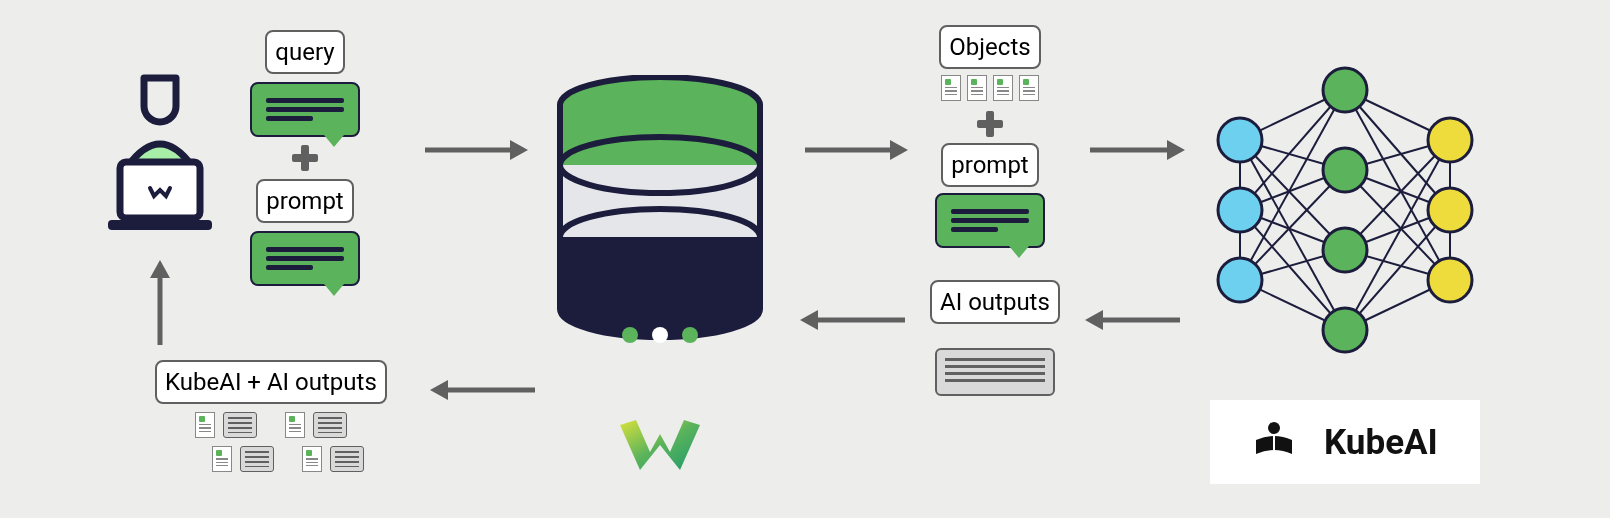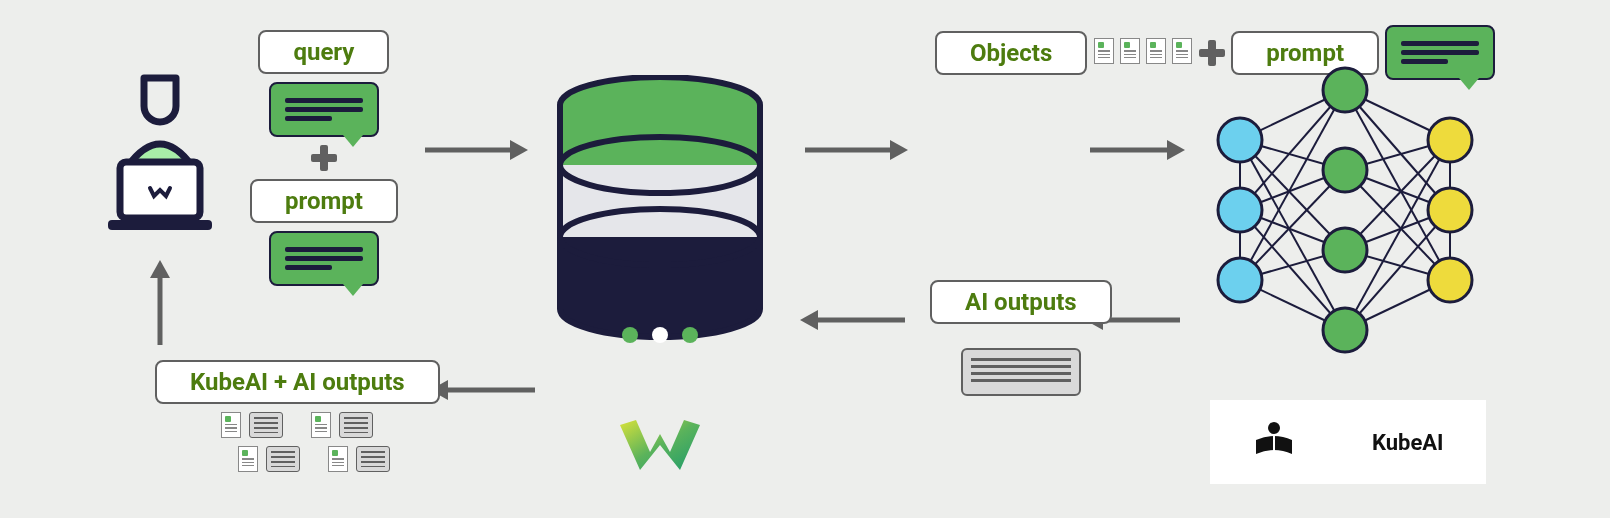--- a/index.html
+++ b/index.html
@@ -16,11 +16,10 @@
     background: #fff;
     border: 2px solid #606060;
     border-radius: 8px;
-    padding: 6px 33px;
+    padding: 6px 8px;
     font-size: 24px;
-    color: #4d7c0f;
+    color: #000000;
     display: inline-block;
-    font-weight: bold;
   }
   .chat-bubble {
     background: #5bb35b;

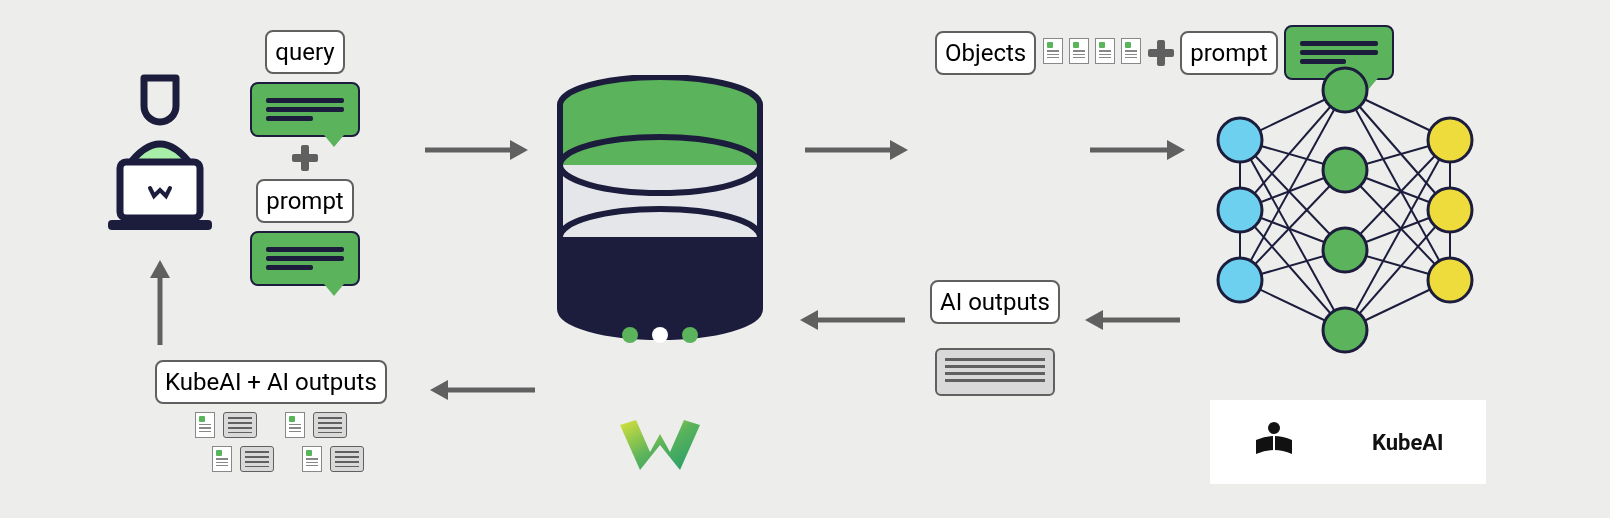--- a/index.html
+++ b/index.html
@@ -197,7 +197,7 @@
     </svg>
 </div>
 
-<div style="position:absolute; left:935px; top:25px; display:flex; flex-direction:row; align-items:center; gap:6px;">
+<div style="position:absolute; left:935px; top:25px; display:flex; flex-direction:column; align-items:center; gap:6px;">
   <div class="label-box">Objects</div>
   <div>
     <span class="doc-mini"></span>

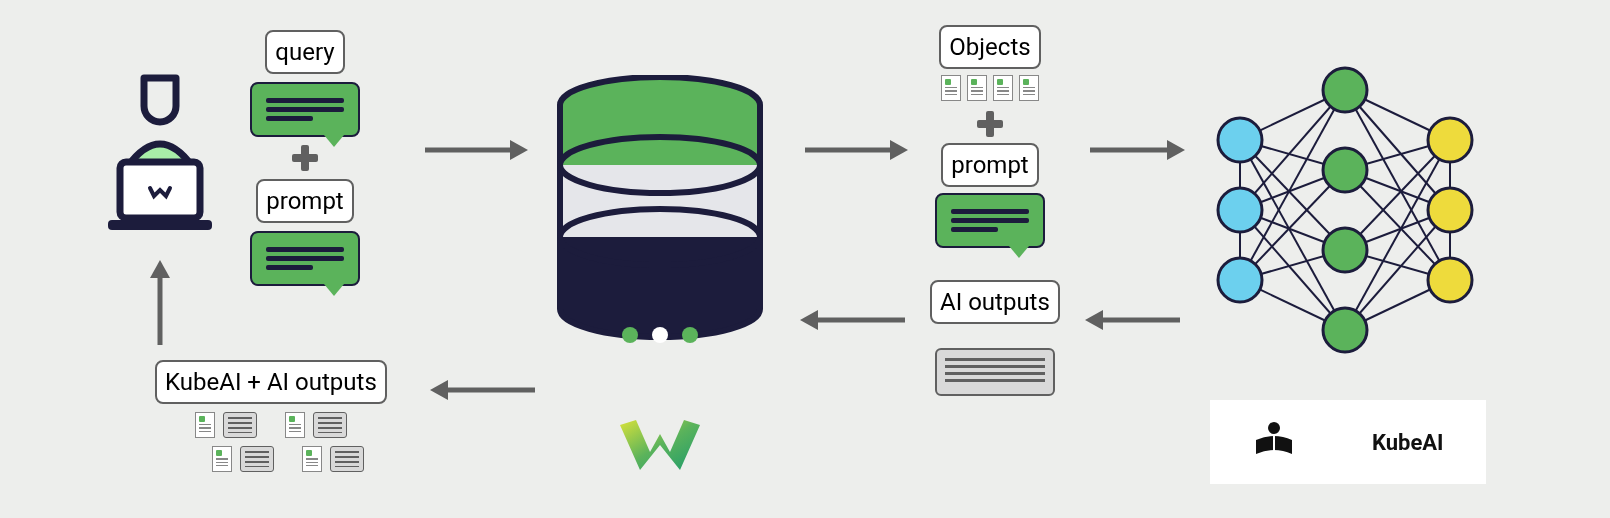--- a/index.html
+++ b/index.html
@@ -107,7 +107,7 @@
     position:absolute; background:#fff; padding:18px 42px;
     display:flex; align-items:center; gap:28px;
   }
-  .kubeai-text{ font-size:22px; font-weight:700; color:#111;margin-left:48px; }
+  .kubeai-text{ font-size:35px; font-weight:700; color:#111; }
 </style>
 </head>
 <body>

